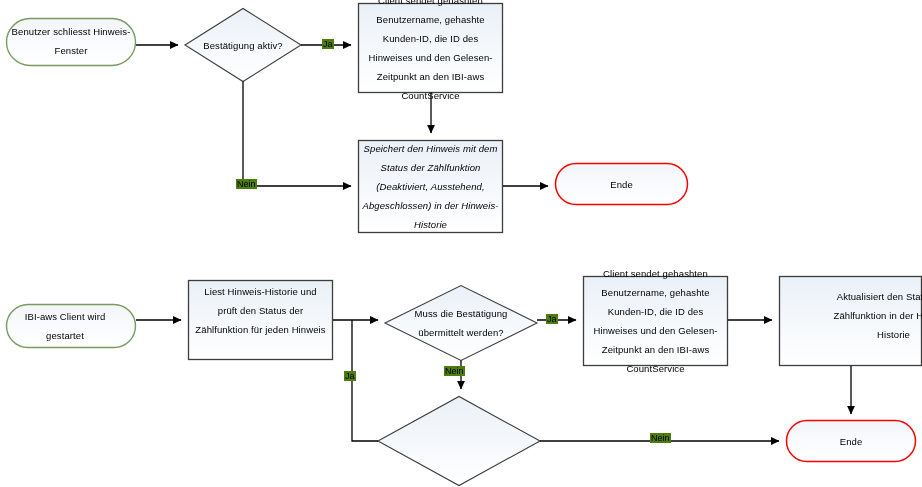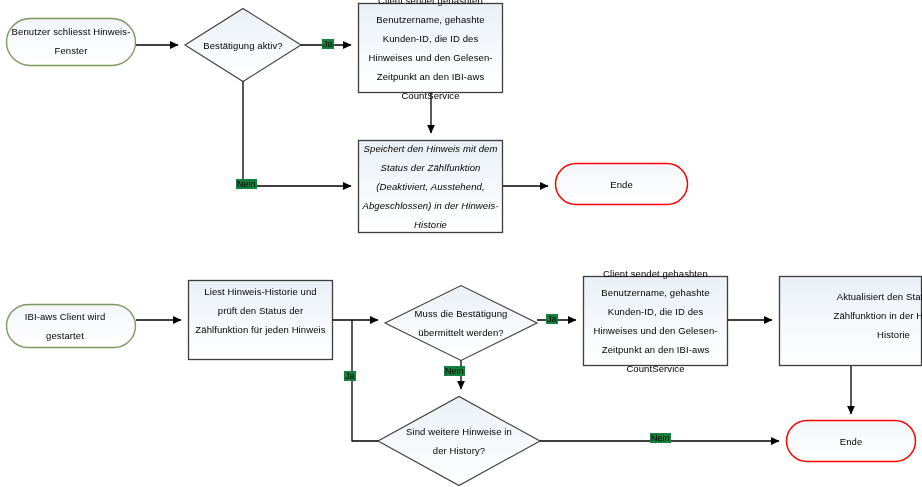--- a/index.html
+++ b/index.html
@@ -42,7 +42,7 @@
     color: #000000;
     font-size: 9px;
     line-height: 10px;
-    background: #15803d;
+    background: #4d7c0f;
     padding: 0 1px;
     white-space: nowrap;
   }

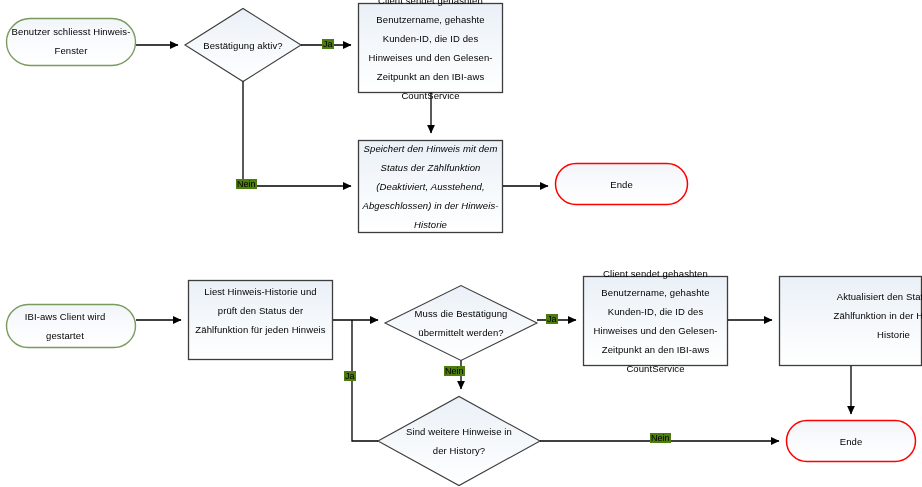--- a/index.html
+++ b/index.html
@@ -199,8 +199,6 @@
 Zählfunktion in der Hinweis-
 Historie</div>
 
-  <div class="node-label" style="left:386px; top:396px; width:146px; height:90px;">Sind weitere Hinweise in
-der History?</div>
 
   <div class="node-label" style="left:788px; top:420px; width:126px; height:42px;">Ende</div>
 

